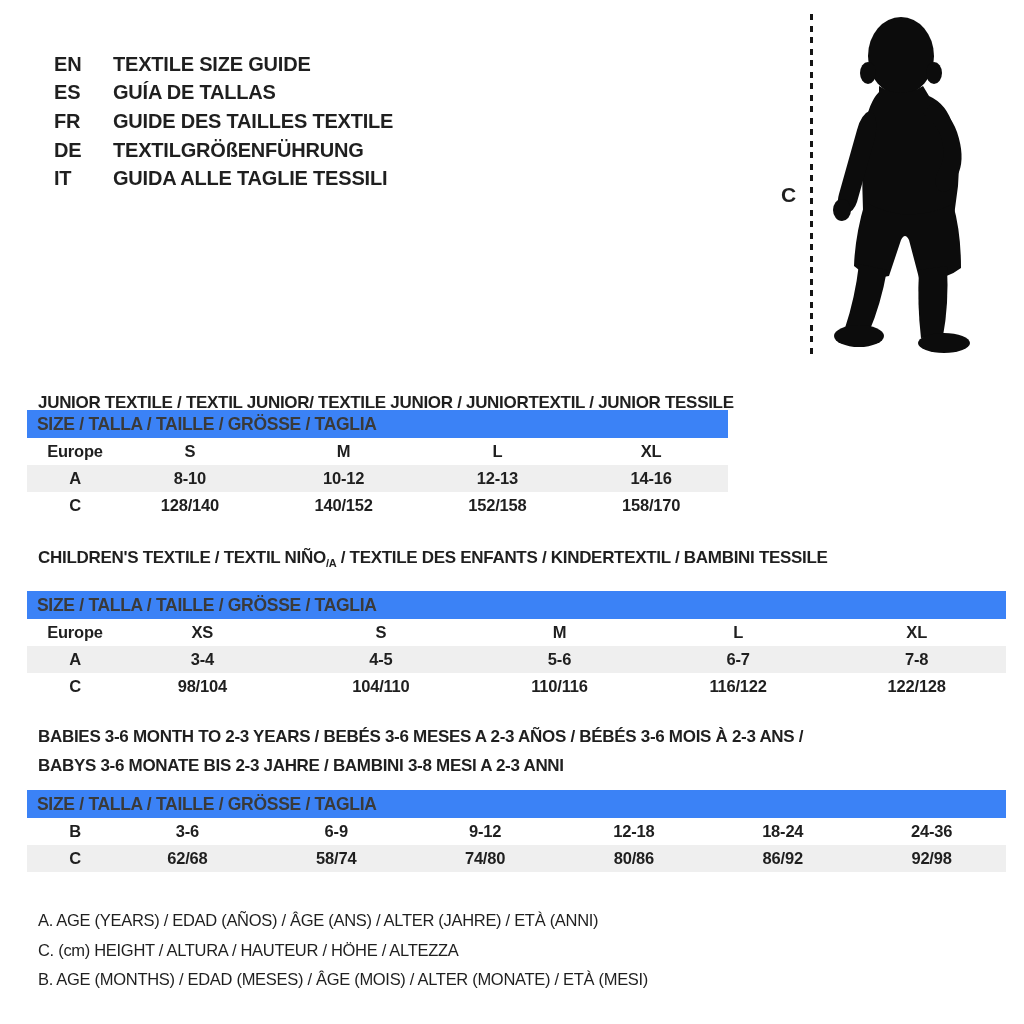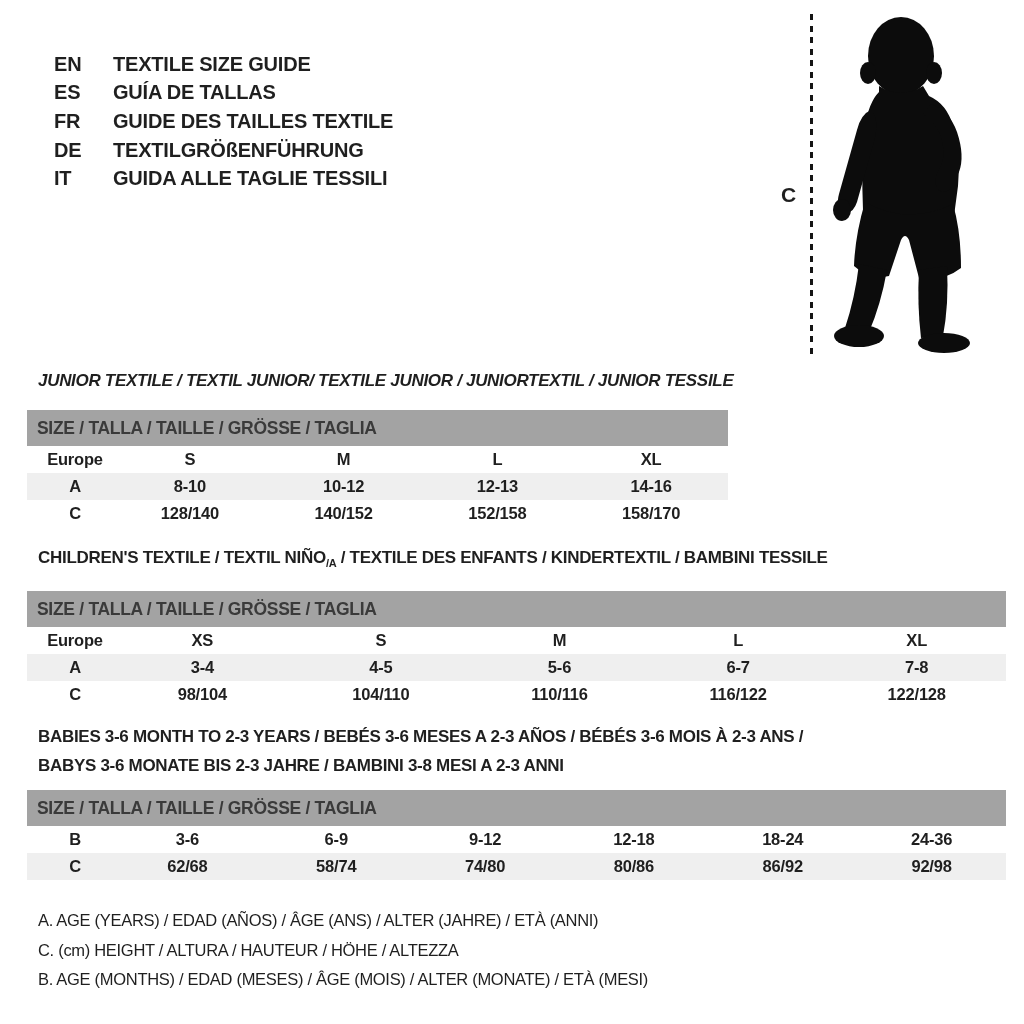--- a/index.html
+++ b/index.html
@@ -30,7 +30,7 @@
 
   
   .section-title { font-size: 17px; font-weight: 700; white-space: nowrap; letter-spacing: -0.3px; }
-  .title-junior { left: 38px; top: 371px; font-style: italic; }
+  .title-junior { left: 38px; top: 393px; }
   .title-children { left: 38px; top: 548px; }
   .title-babies { left: 38px; top: 722px; line-height: 29px; }
   .sub-small { font-size: 11px; vertical-align: sub; font-weight: 700; }

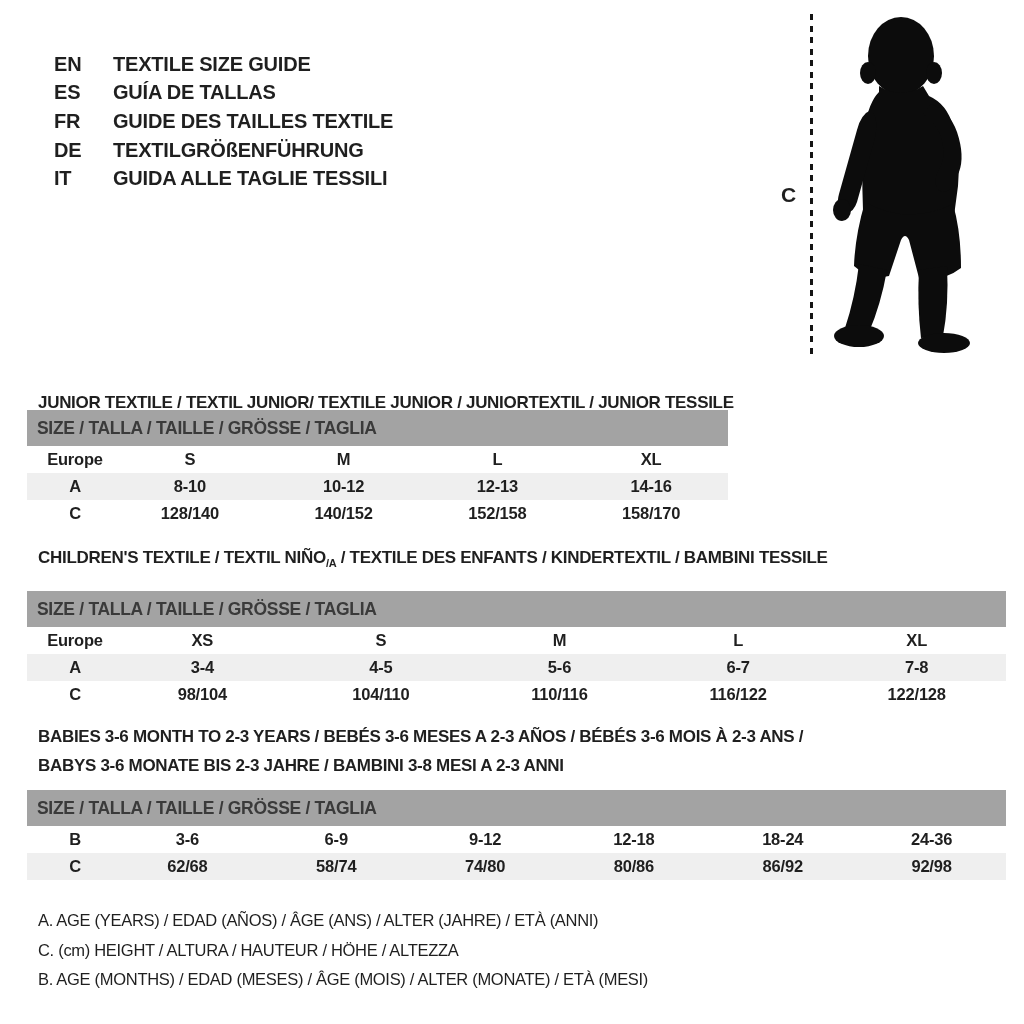--- a/index.html
+++ b/index.html
@@ -41,7 +41,7 @@
   .t-children { top: 591px; width: 979px; }
   .t-babies { top: 790px; width: 979px; }
   .t-head {
-    height: 36px; background: #a3a3a3; display: flex; align-items: center;
+    height: 28px; background: #3b82f6; display: flex; align-items: center;
     padding-left: 10px; font-size: 17.5px; font-weight: 700; color: #3a3a3a;
     letter-spacing: -0.3px;
   }

